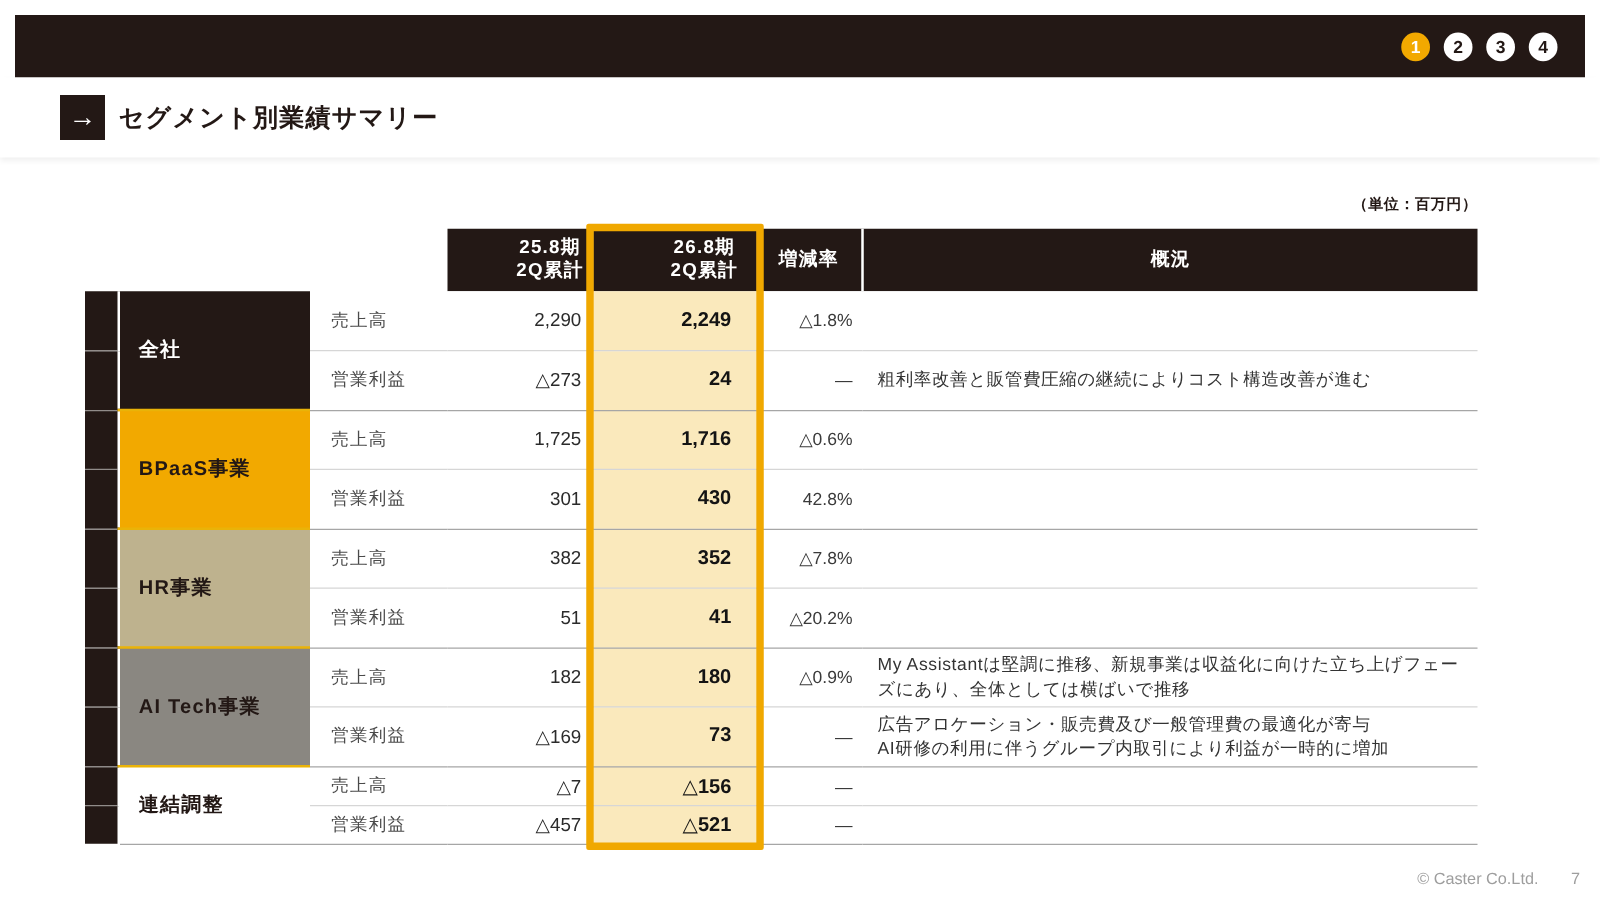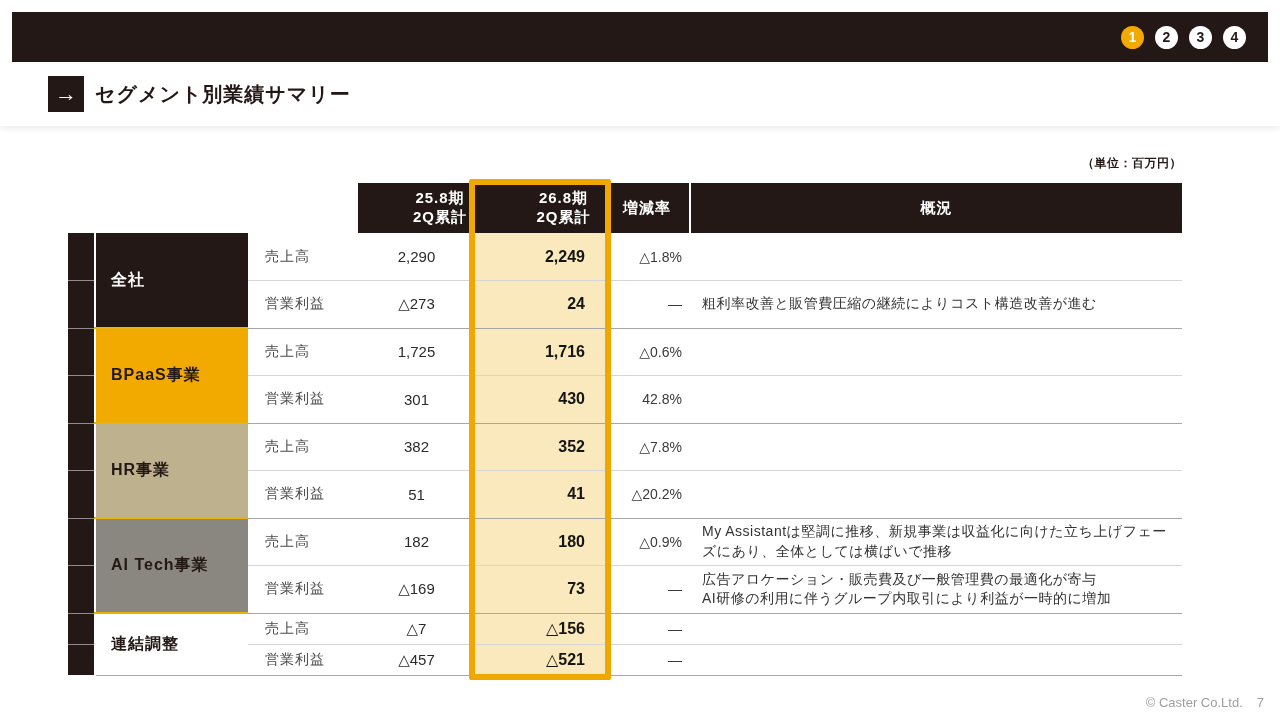--- a/index.html
+++ b/index.html
@@ -92,7 +92,7 @@
     background:#ffffff; letter-spacing:1px;
   }
   td.prev {
-    font-size:15px; color:#2b2b2b; text-align:center; 
+    font-size:15px; color:#2b2b2b; text-align:right; padding-right:10px;
     background:#ffffff;
   }
   td.curr {

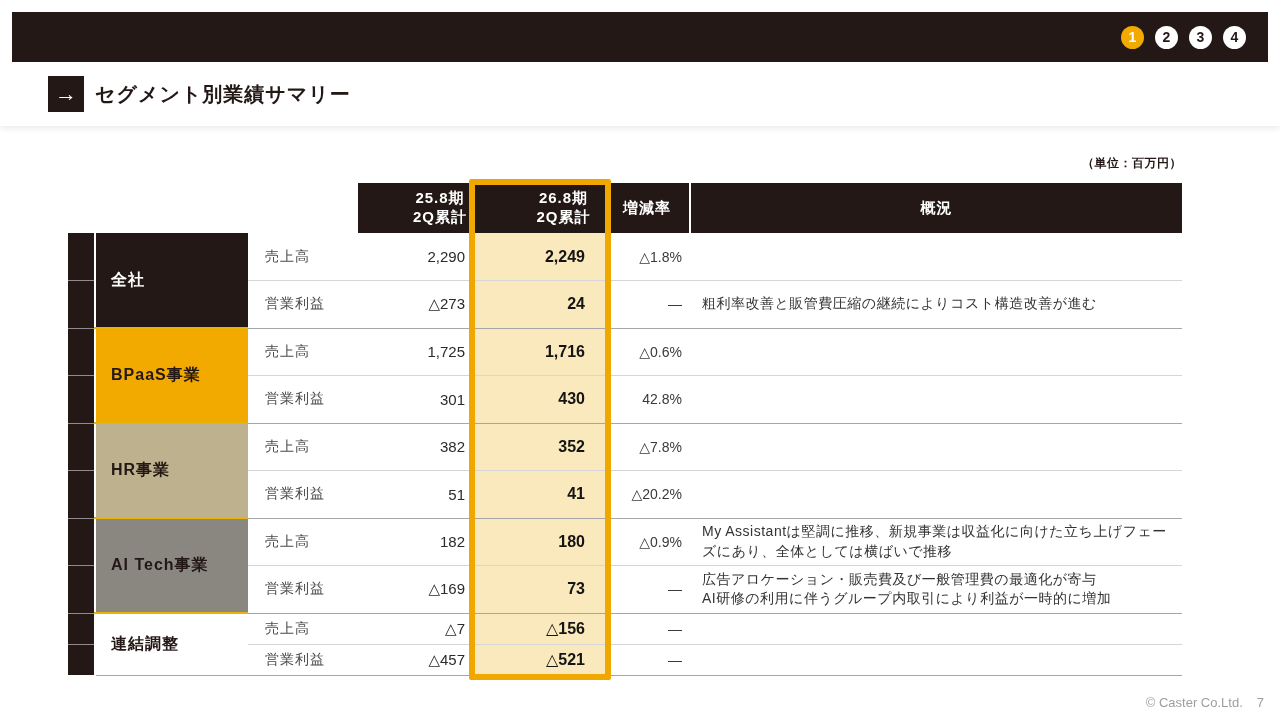--- a/index.html
+++ b/index.html
@@ -121,7 +121,7 @@
   
   .footer {
     position:absolute; right:16px; bottom:10px;
-    display:flex; align-items:baseline; gap:14px;
+    display:flex; align-items:baseline; gap:26px;
     font-size:13px; color:#9e9e9e;
   }
 </style>

